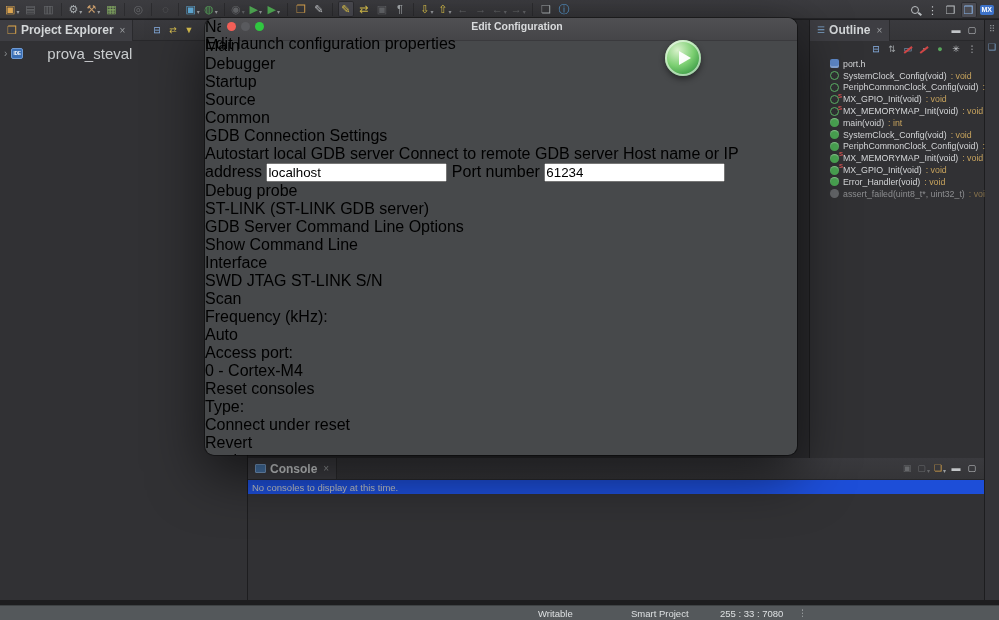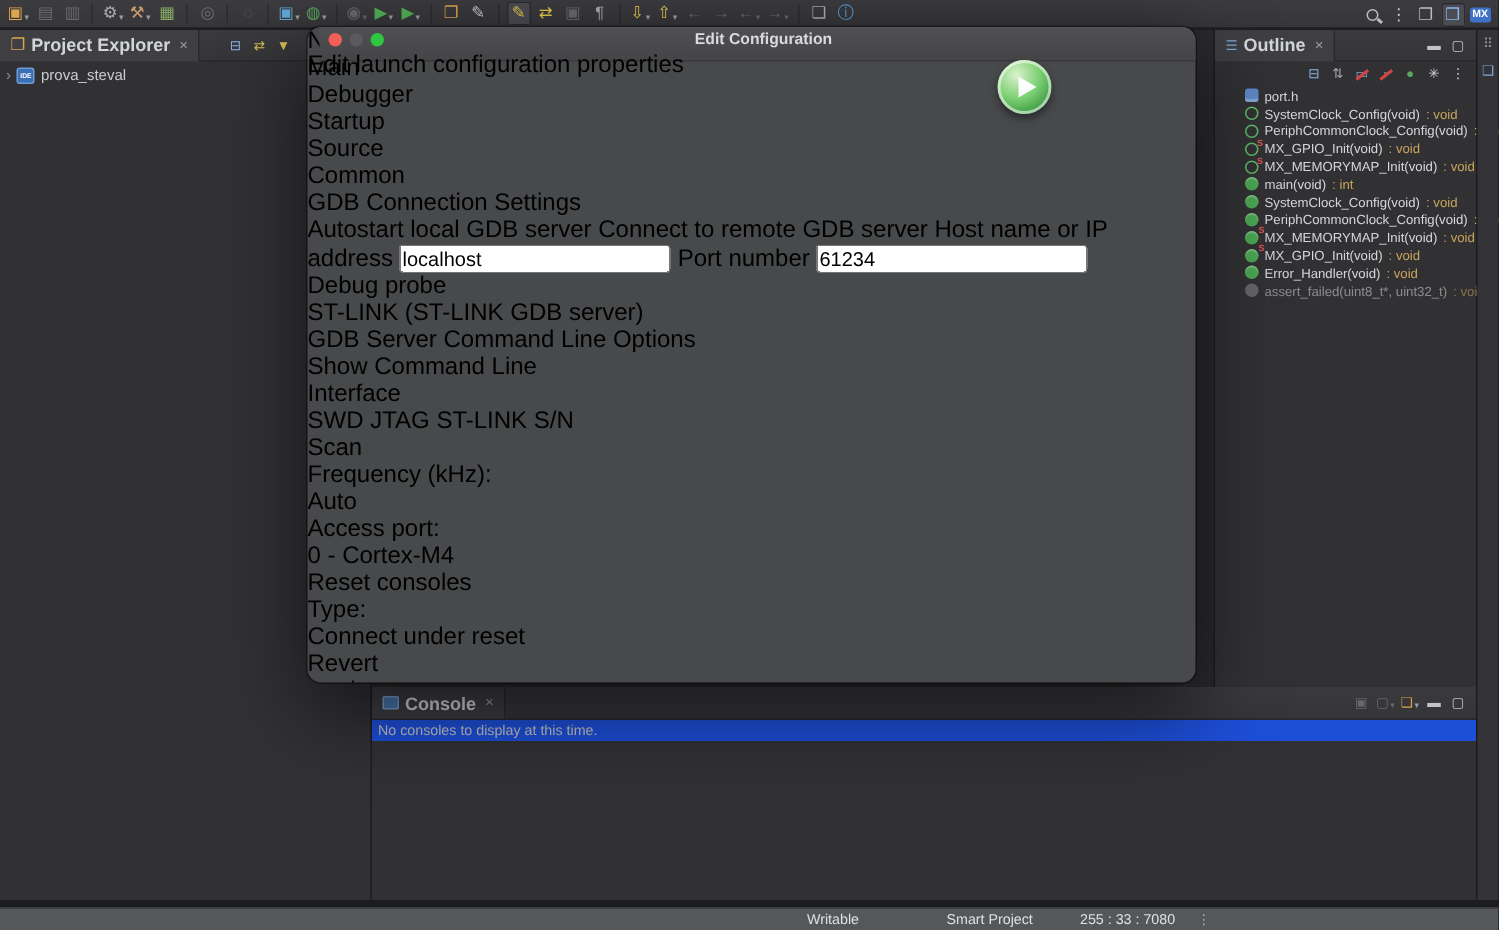--- a/index.html
+++ b/index.html
@@ -97,7 +97,7 @@
   #dialog { position:absolute; left:205px; top:18px; width:592px; height:437px;
     background:#47494b; border-radius:9px; overflow:hidden; z-index:50;
     box-shadow:0 18px 55px rgba(0,0,0,.6), 0 0 0 1px rgba(0,0,0,.4); }
-  .d-titlebar { position:absolute; left:8px; top:0; width:592px; height:23px;
+  .d-titlebar { position:absolute; left:16px; top:0; width:592px; height:23px;
     background:linear-gradient(#505053,#454548); border-bottom:1px solid #3a3a3d; }
   .light { position:absolute; top:4px; width:9px; height:9px; border-radius:50%; }
   .light.red { left:6px; background:#f35f57; }

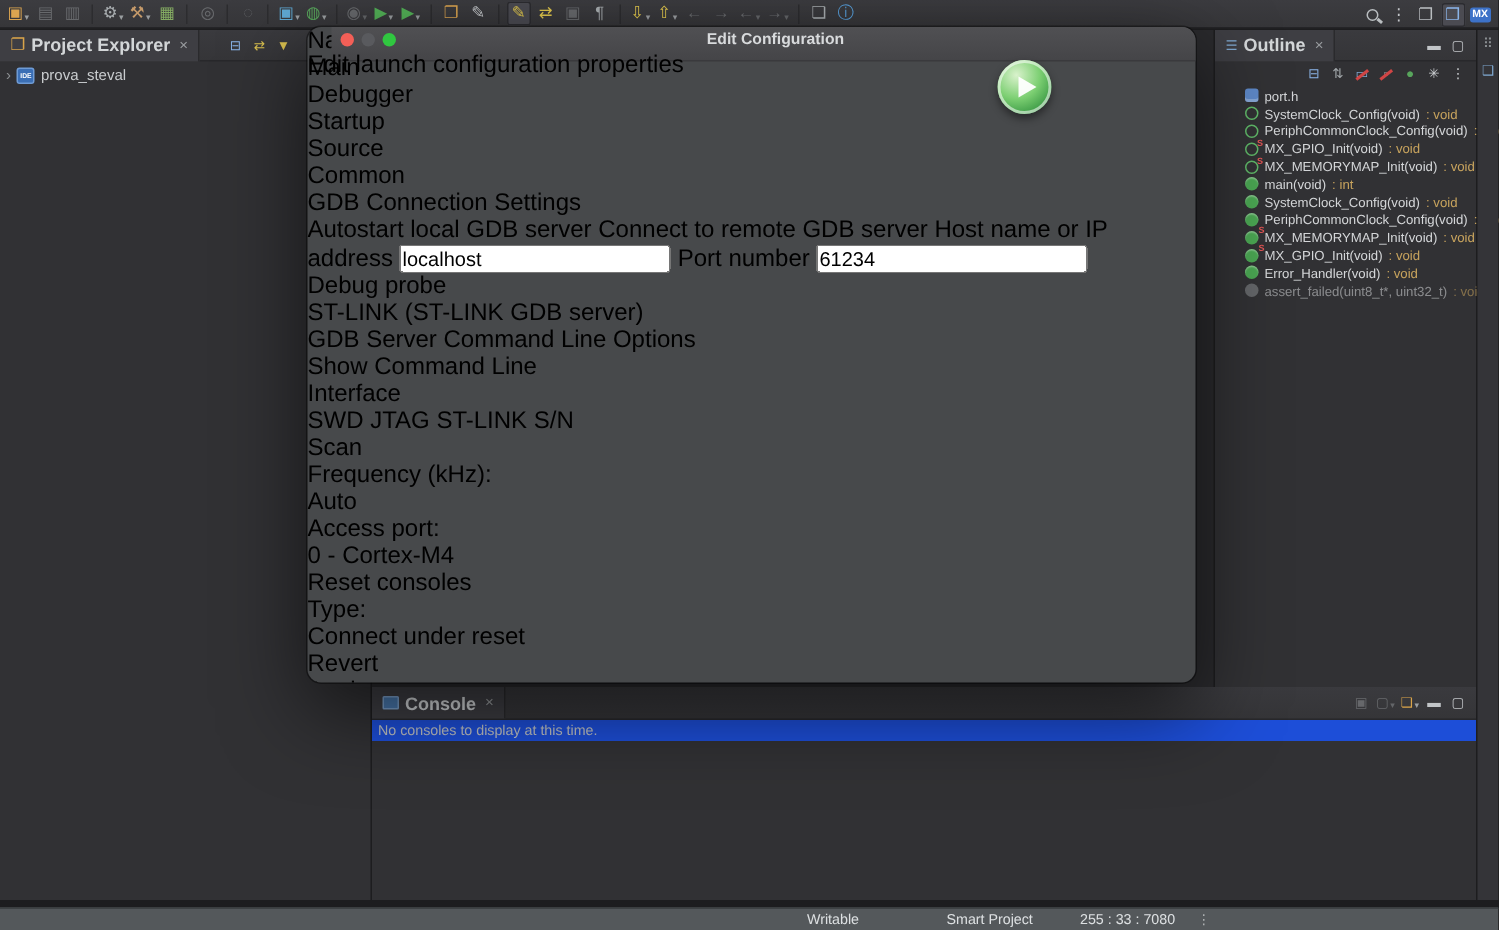--- a/index.html
+++ b/index.html
@@ -49,7 +49,7 @@
   .proj-icon { width:12px; height:11px; background:#3b6fb5; border-radius:2px; color:#fff;
     font-size:4.5px; font-weight:bold; display:flex; align-items:center; justify-content:center;
     border:1px solid #6f9bd4; }
-  .tree-label { font-size:10px; color:#c9ccce; }
+  .tree-label { font-size:15px; color:#c9ccce;margin-left:20px; }
 
   
   #editor-area { left:248px; top:20px; width:561px; height:438px; background:#2a2a2d; position:absolute; }

